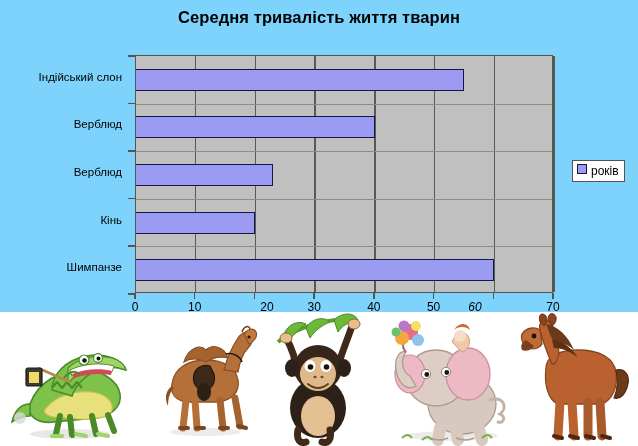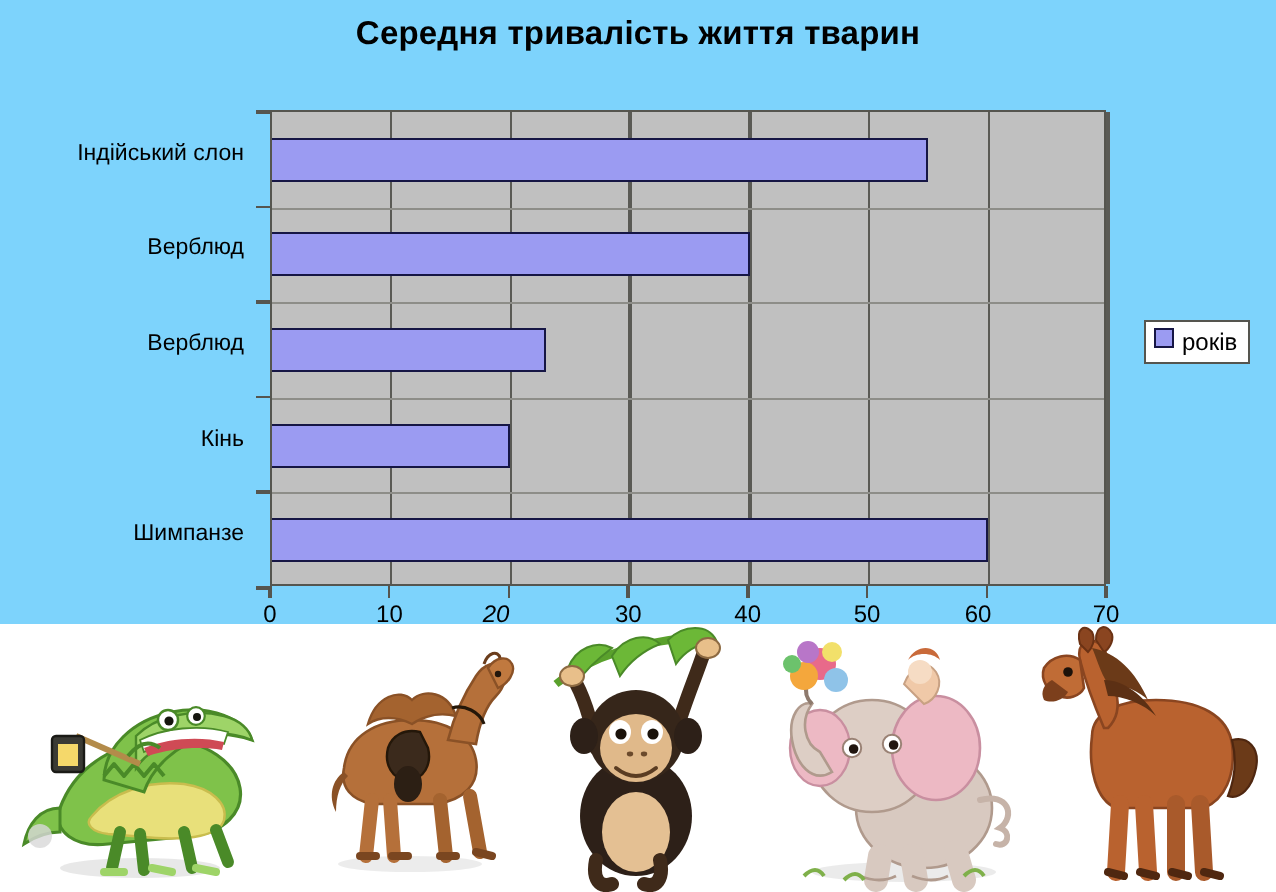--- a/index.html
+++ b/index.html
@@ -149,7 +149,7 @@
       <div class="xtick" style="left: 58.9643px;"></div>
       <div class="xlabel" style="left: 59.7143px;">10</div>
       <div class="xtick" style="left: 118.679px;"></div>
-      <div class="xlabel" style="left: 113px; font-style: italic;">20</div>
+      <div class="xlabel" style="left: 132px;">20</div>
       <div class="xtick" style="left: 178.393px;"></div>
       <div class="xlabel" style="left: 179.143px;">30</div>
       <div class="xtick" style="left: 238.107px;"></div>

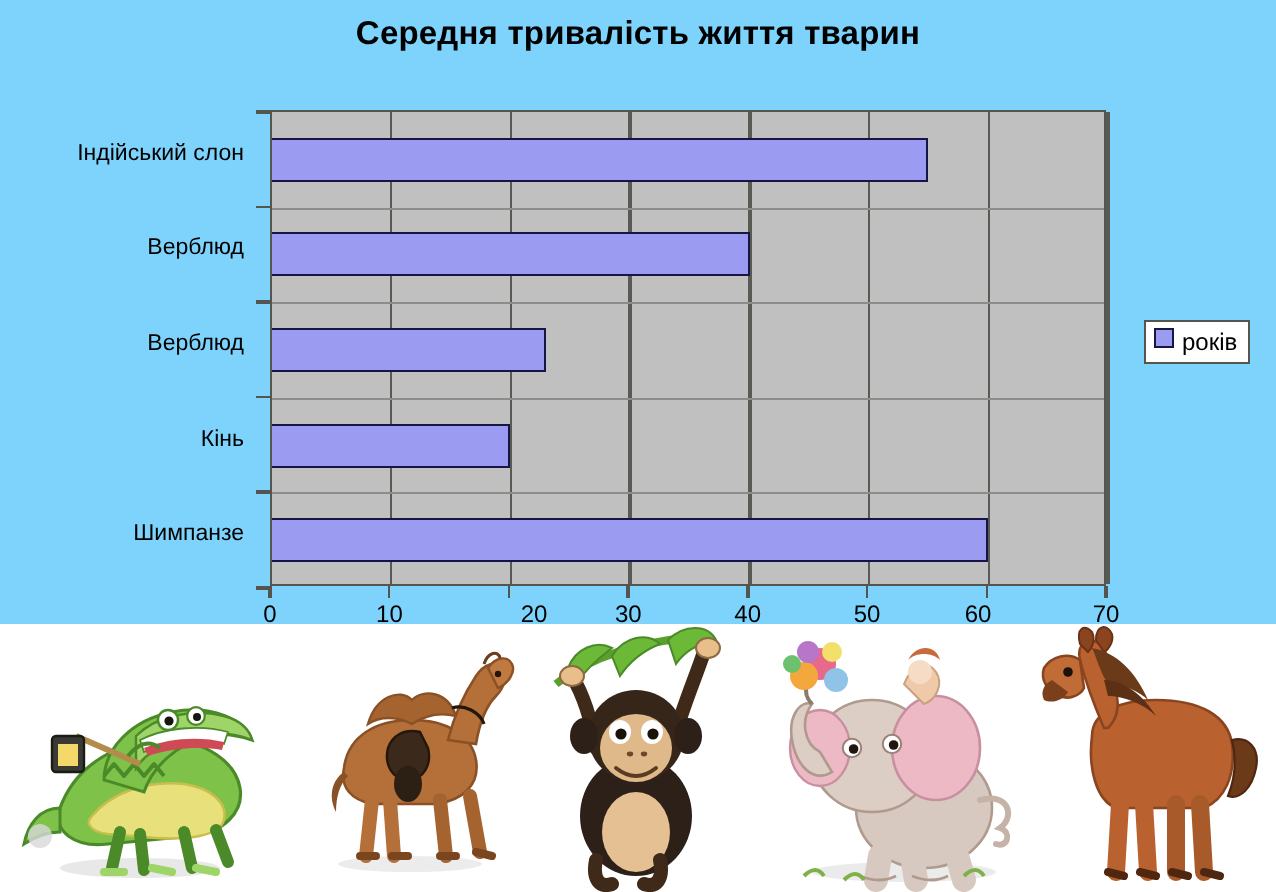--- a/index.html
+++ b/index.html
@@ -157,7 +157,7 @@
       <div class="xtick" style="left: 297.821px;"></div>
       <div class="xlabel" style="left: 298.571px;">50</div>
       <div class="xtick" style="left: 357.536px;"></div>
-      <div class="xlabel" style="left: 354px;">60</div>
+      <div class="xlabel" style="left: 340px; font-style: italic;">60</div>
       <div class="xtick" style="left: 417.25px;"></div>
       <div class="xlabel" style="left: 418px;">70</div>
     </div>

